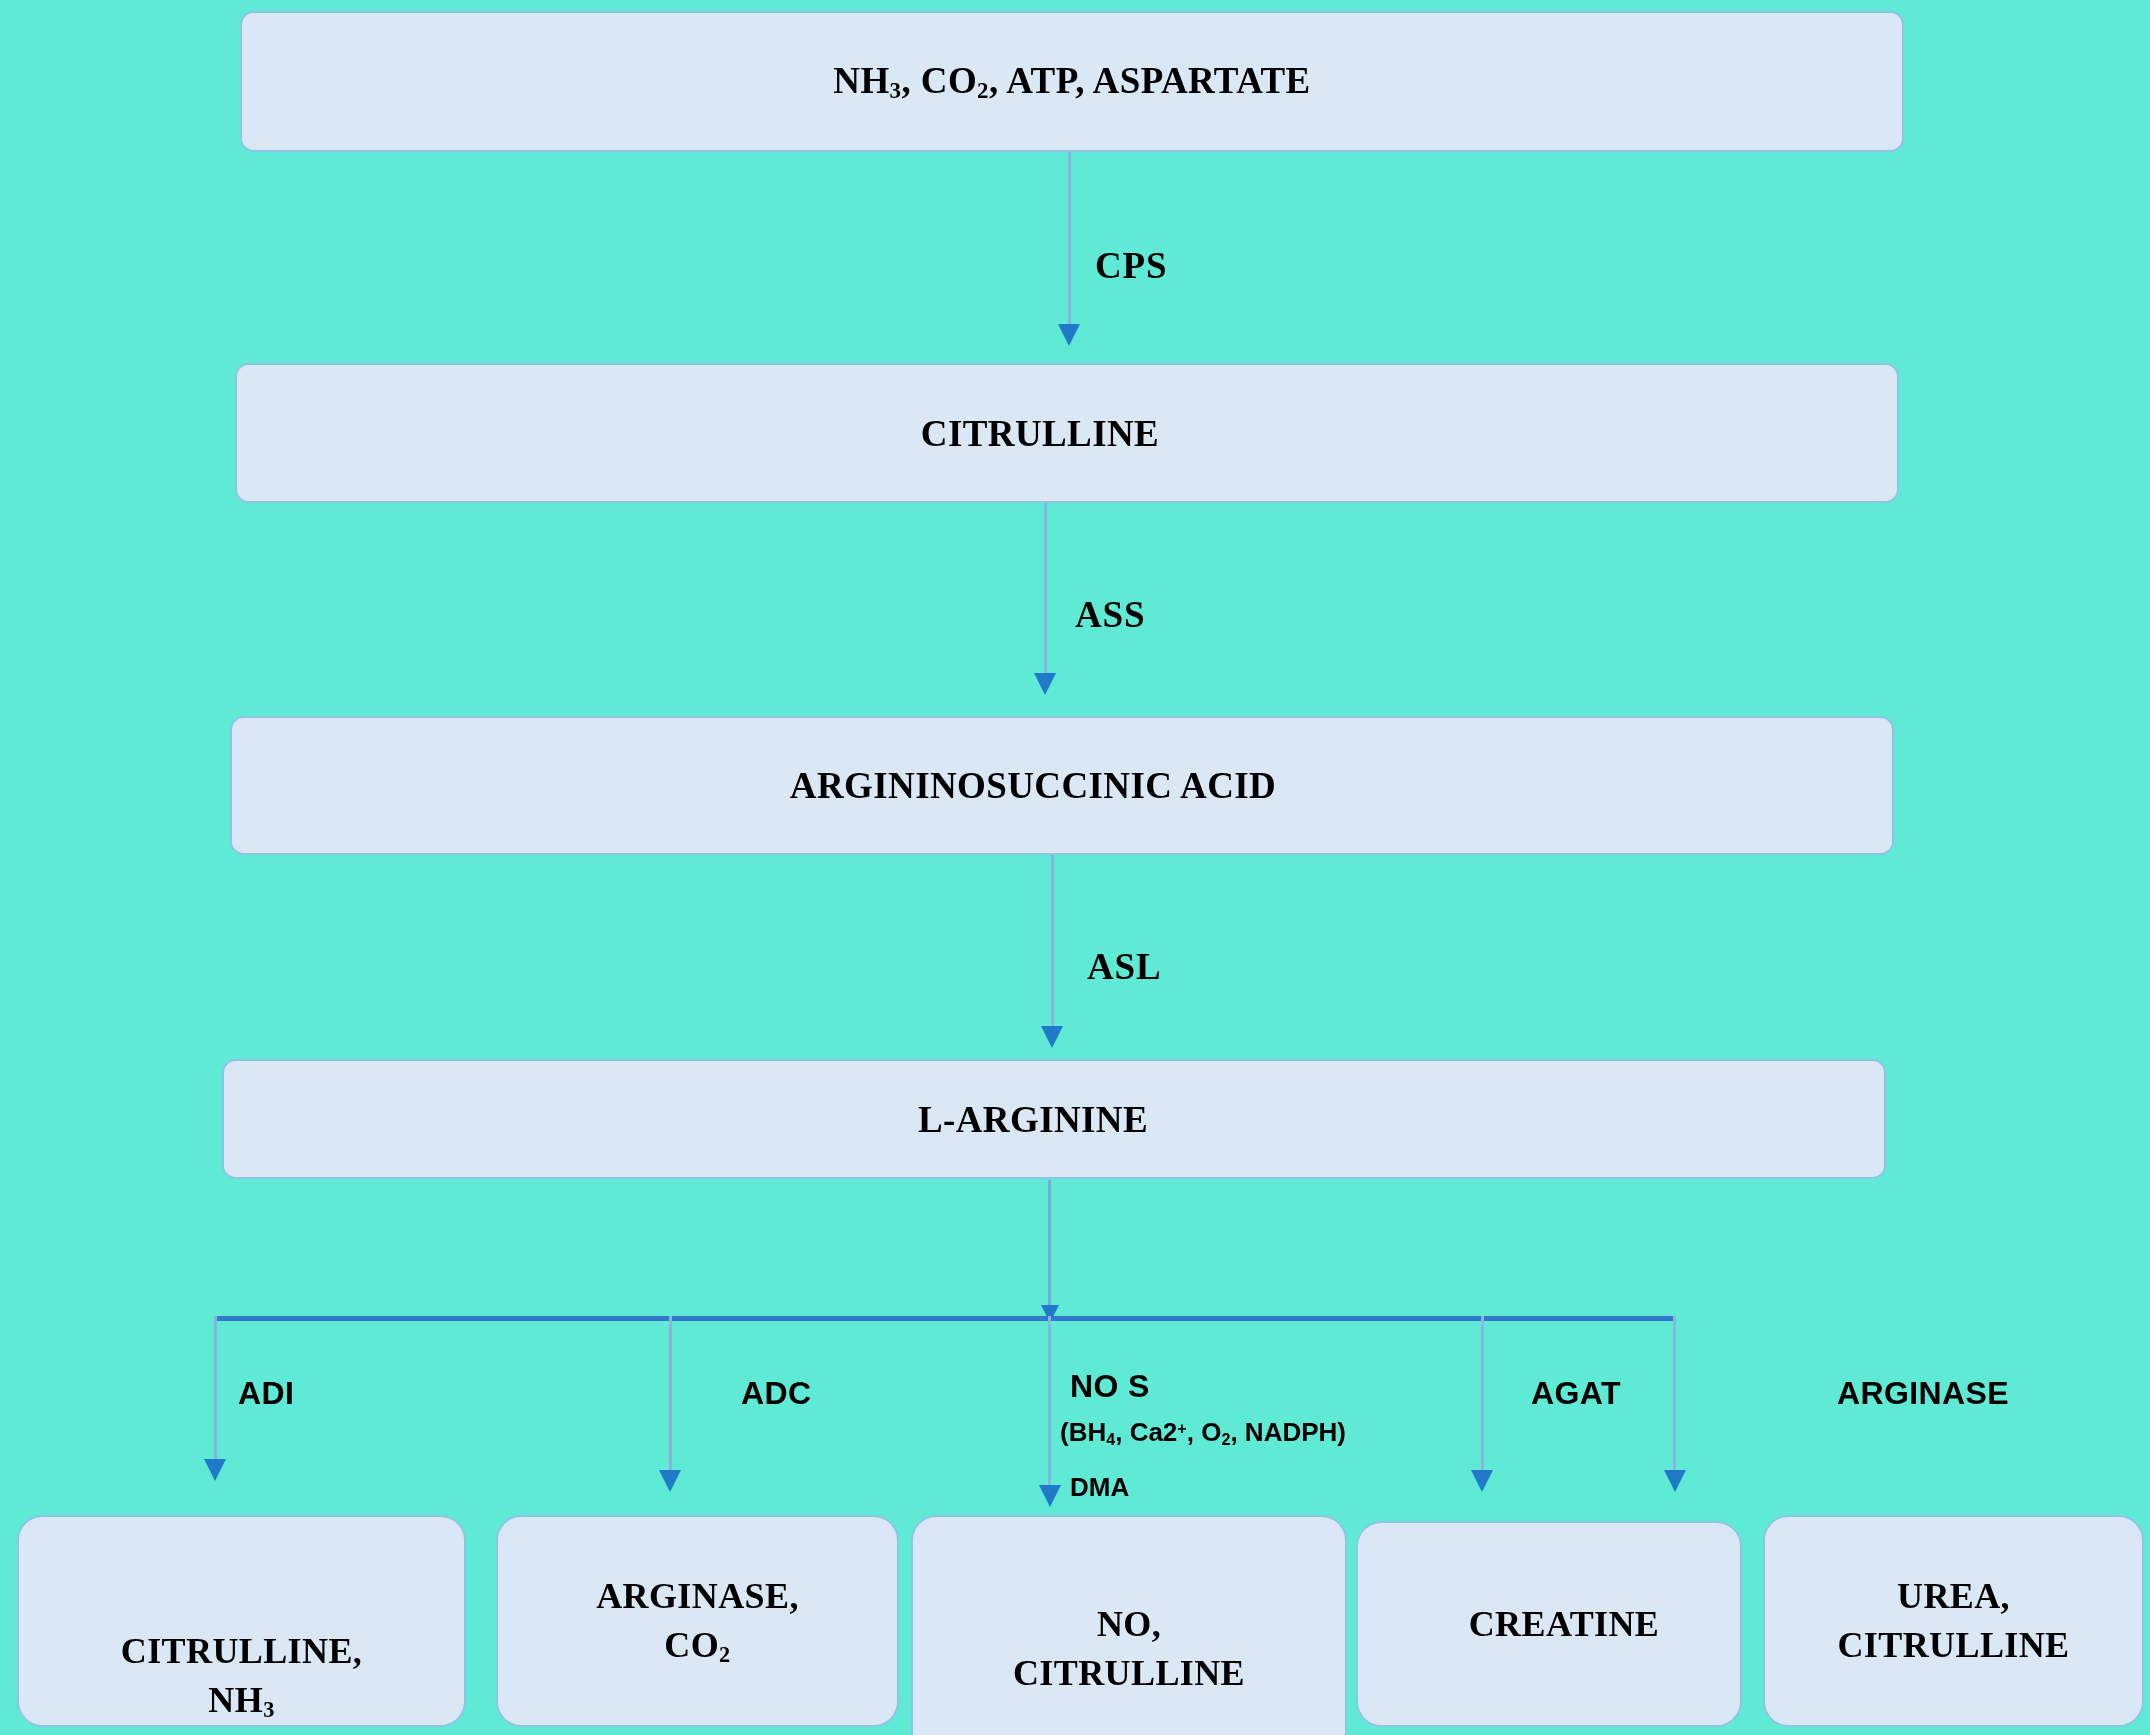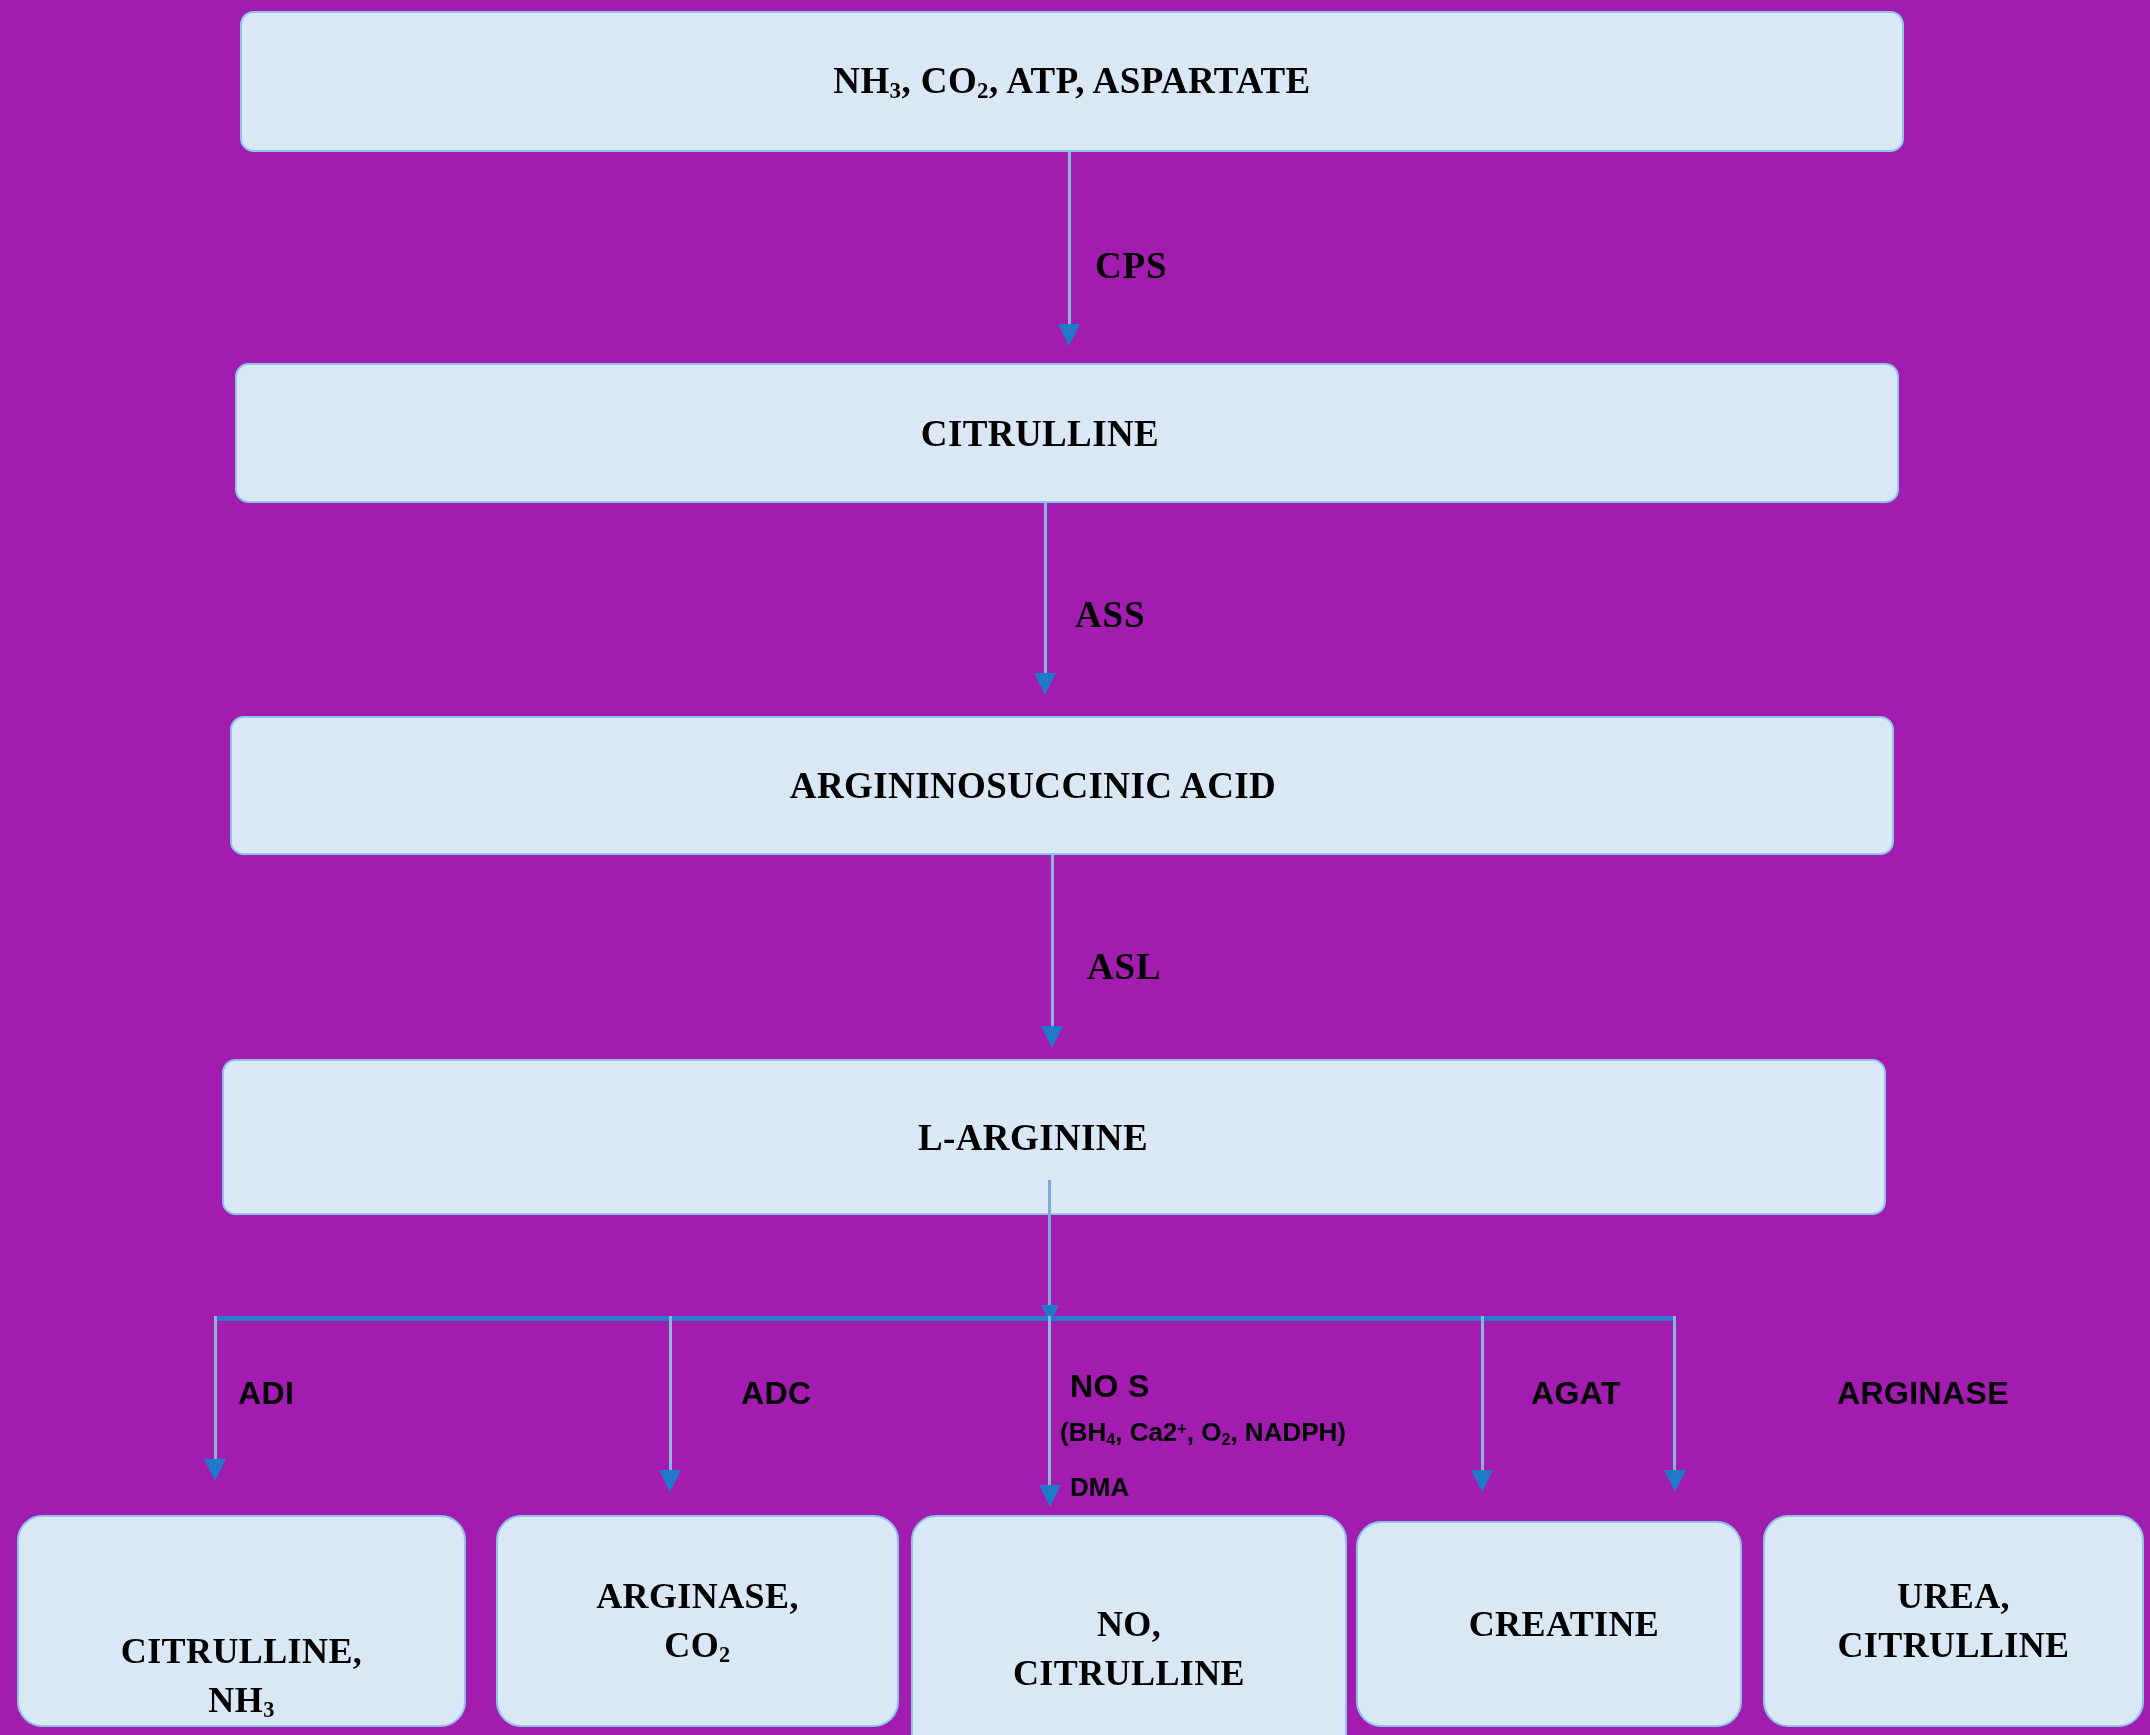--- a/index.html
+++ b/index.html
@@ -14,7 +14,7 @@
     position: relative;
     width: 2150px;
     height: 1736px;
-    background: #a21caf;
+    background: #5eead4;
     overflow: hidden;
   }
 

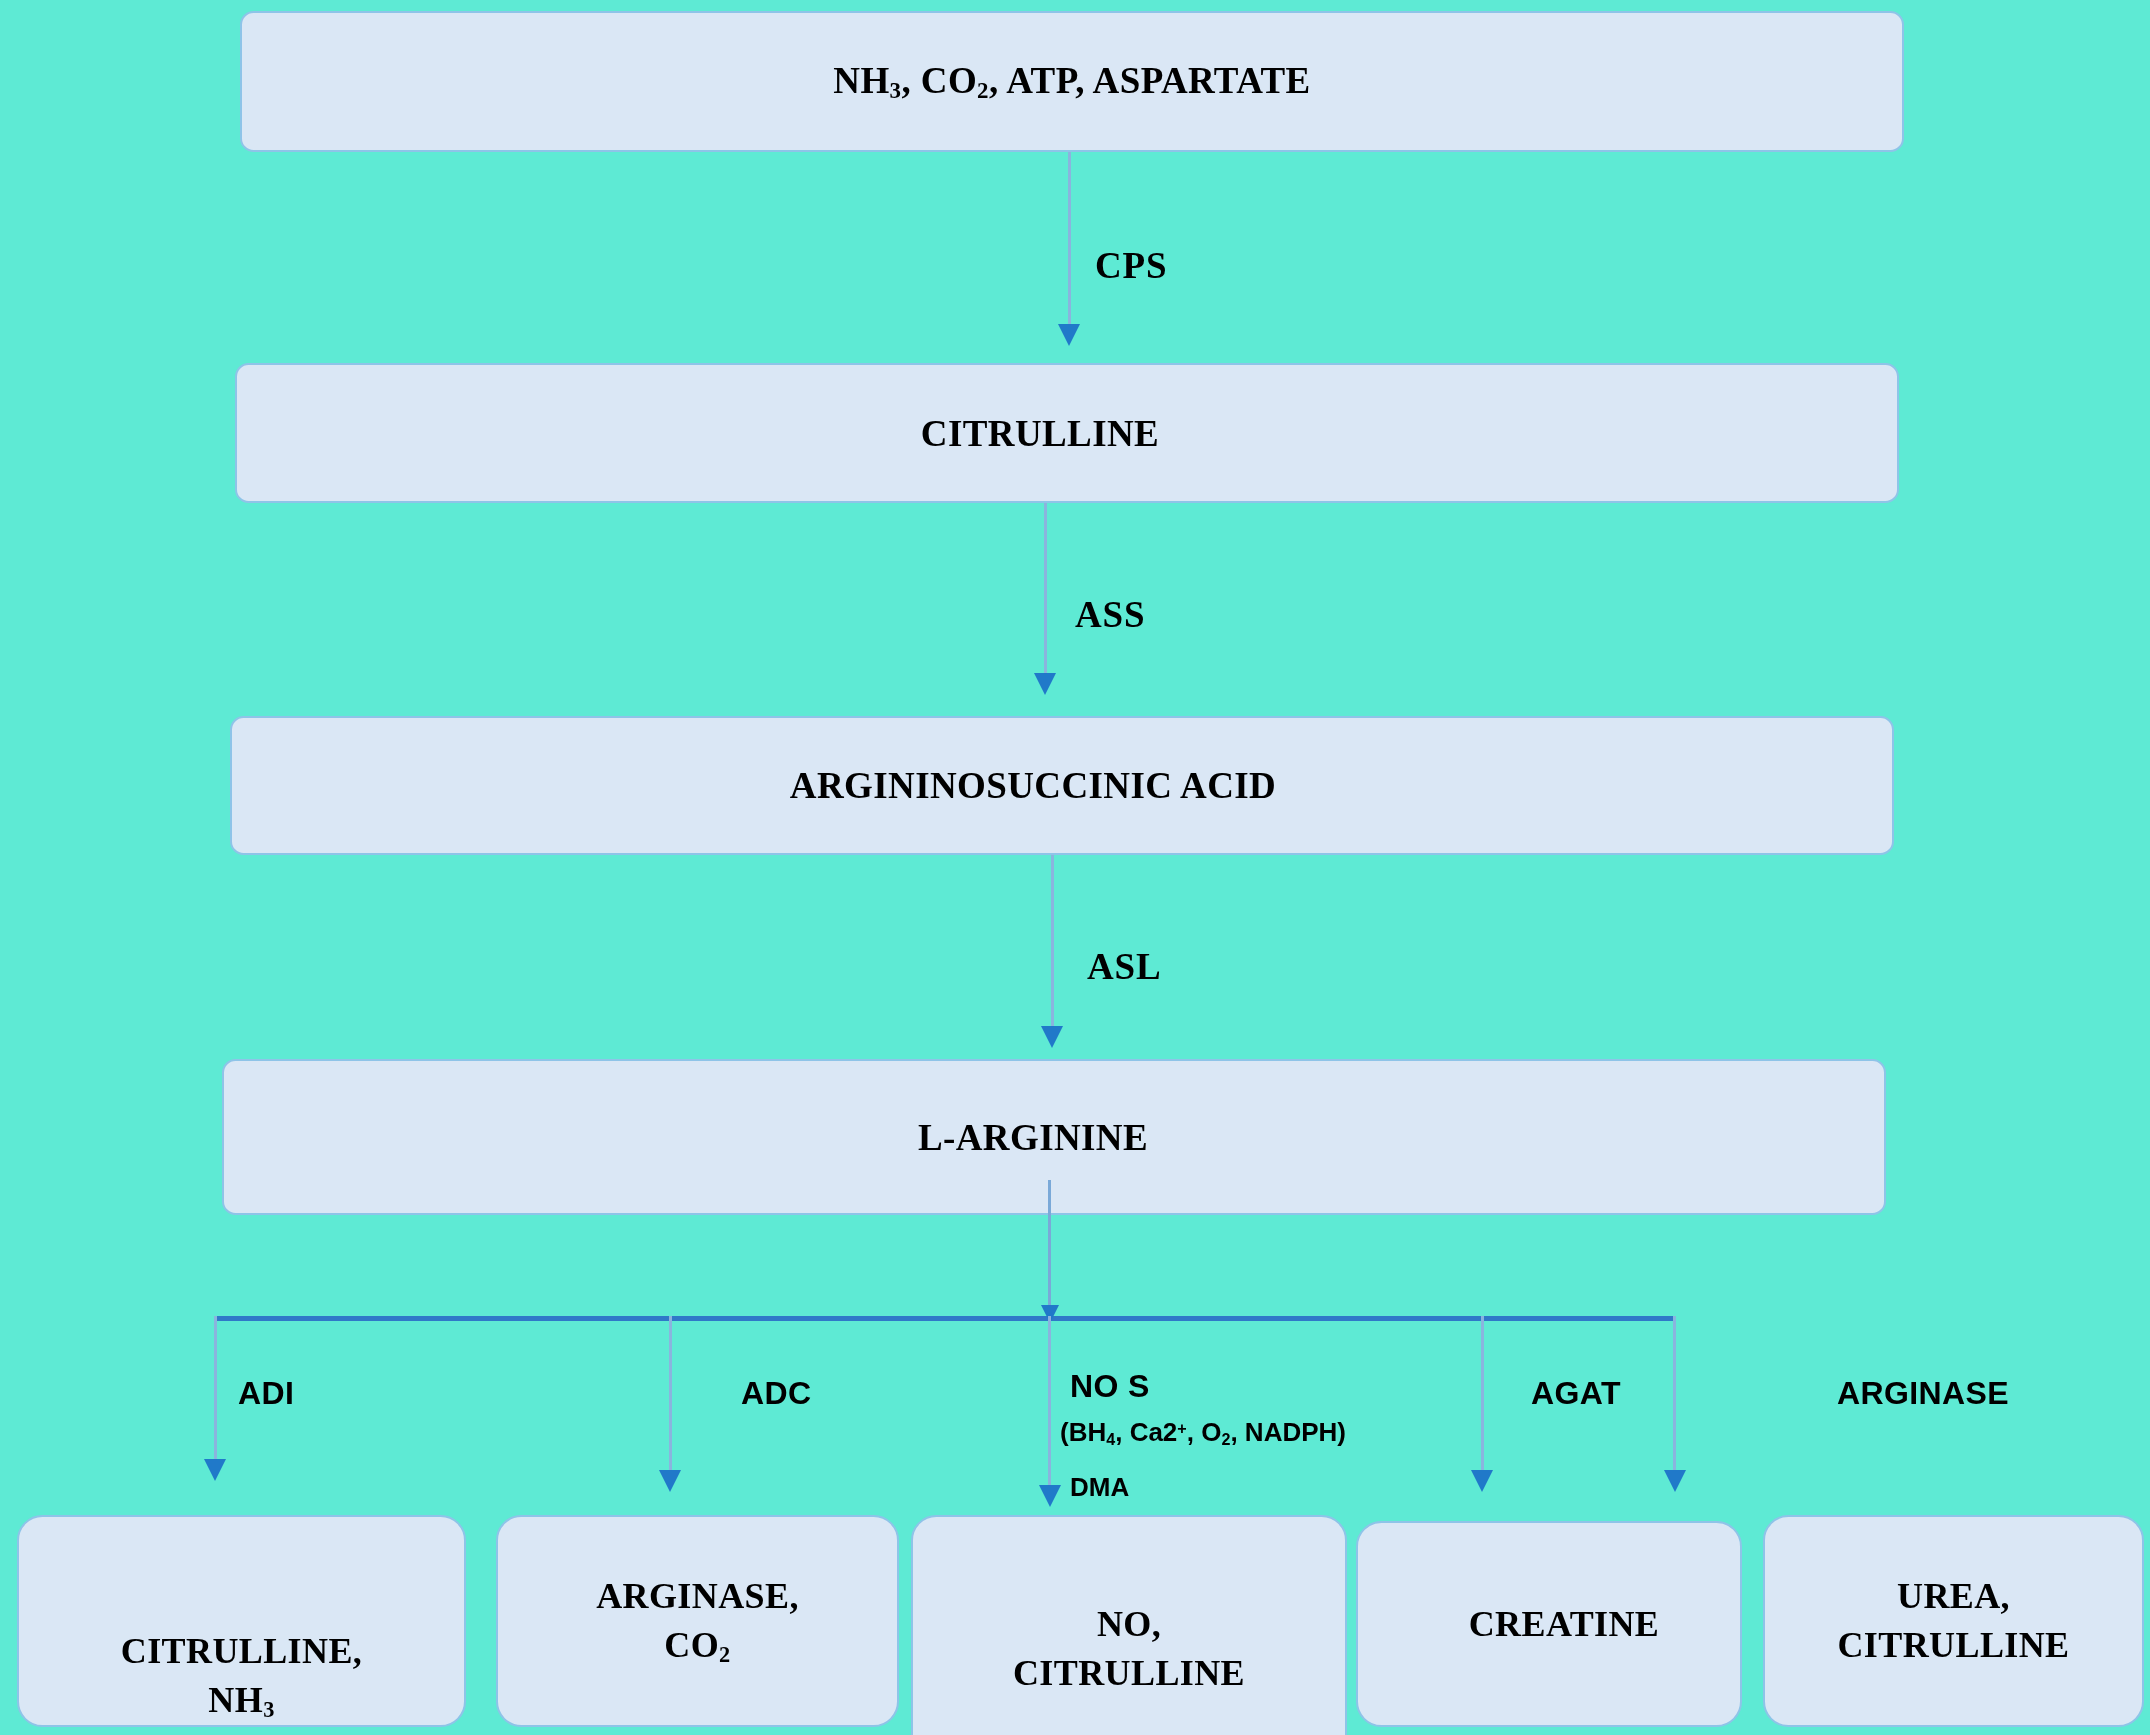--- a/index.html
+++ b/index.html
@@ -124,7 +124,7 @@
   <div class="arrowhead" style="left:1041px; top:1026px;"></div>
   <div class="enz serif" style="left:1087px; top:945px;">ASL</div>
 
-  <div class="node main" style="left:222px; top:1059px; width:1664px; height:156px;">
+  <div class="node main" style="left:222px; top:1059px; width:1664px; height:120px;">
     <span class="txt" style="margin-right:42px;">L-ARGININE</span>
   </div>
 

